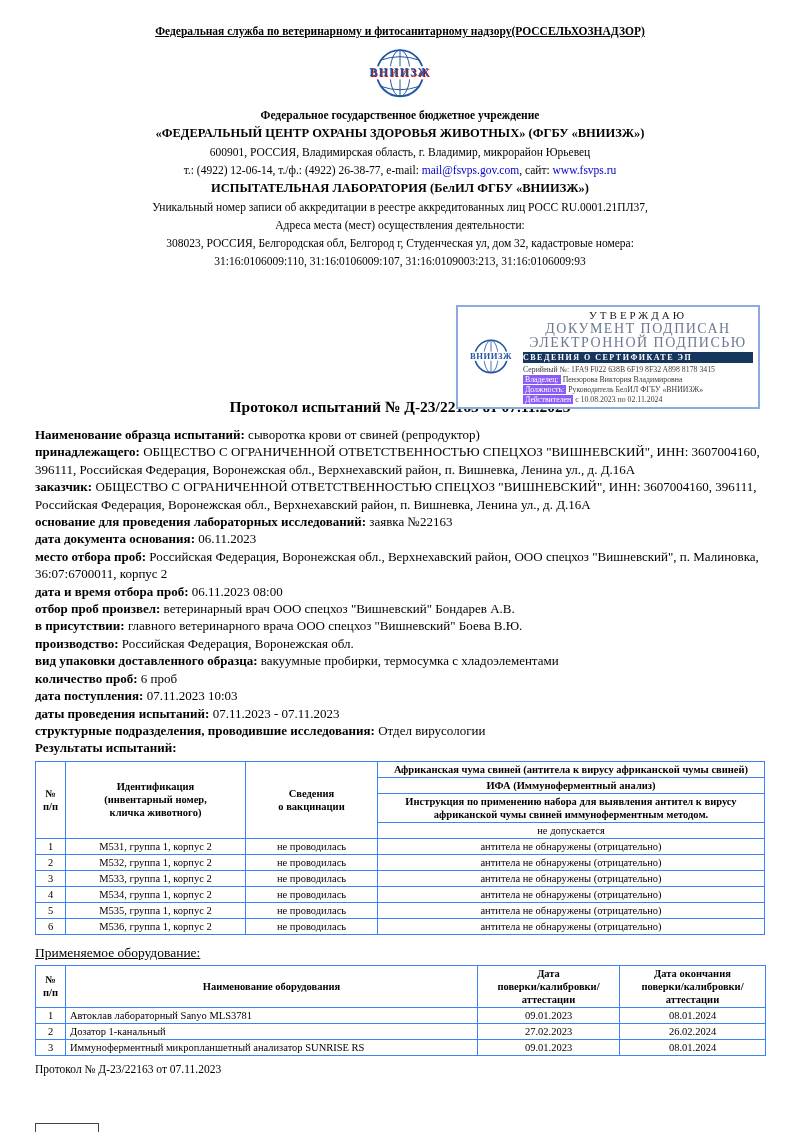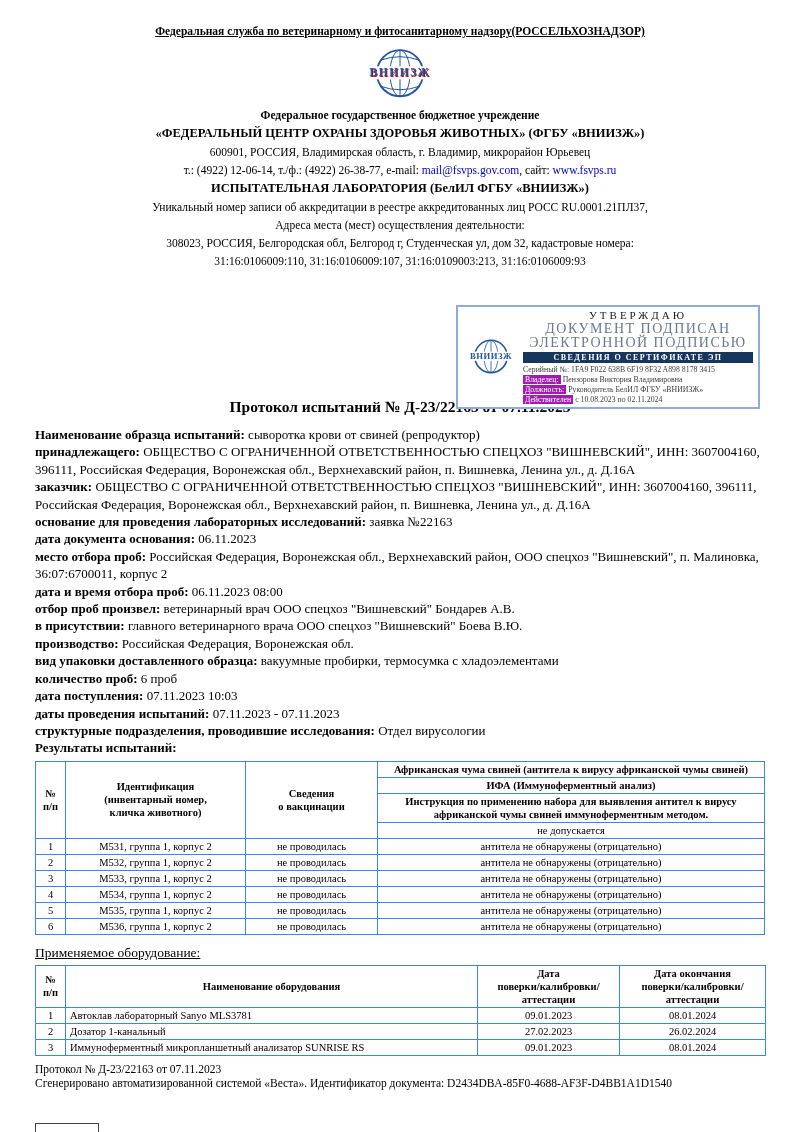--- a/index.html
+++ b/index.html
@@ -21,7 +21,7 @@
   .stamp-body{flex:1;min-width:0;padding-left:4px}
   .approve{font-size:11px;letter-spacing:3px;text-align:center;color:#1a1a1a;margin-bottom:1px}
   .signed{font-size:14px;letter-spacing:1.5px;text-align:center;color:#6a7a90;line-height:13.5px}
-  .certbar{background:#17365d;color:#fff;font-size:8px;letter-spacing:1.5px;text-align:center;
+  .certbar{background:#17365d;color:#fff;font-size:8px;letter-spacing:1.5px;text-align:left;
            padding:1px 0;margin:3px 0 2px;font-weight:bold}
   .cl{font-size:7.8px;line-height:10px;color:#3c3c3c;white-space:nowrap;overflow:hidden}
   .chip{background:#a21caf;color:#fff;padding:0 2px}

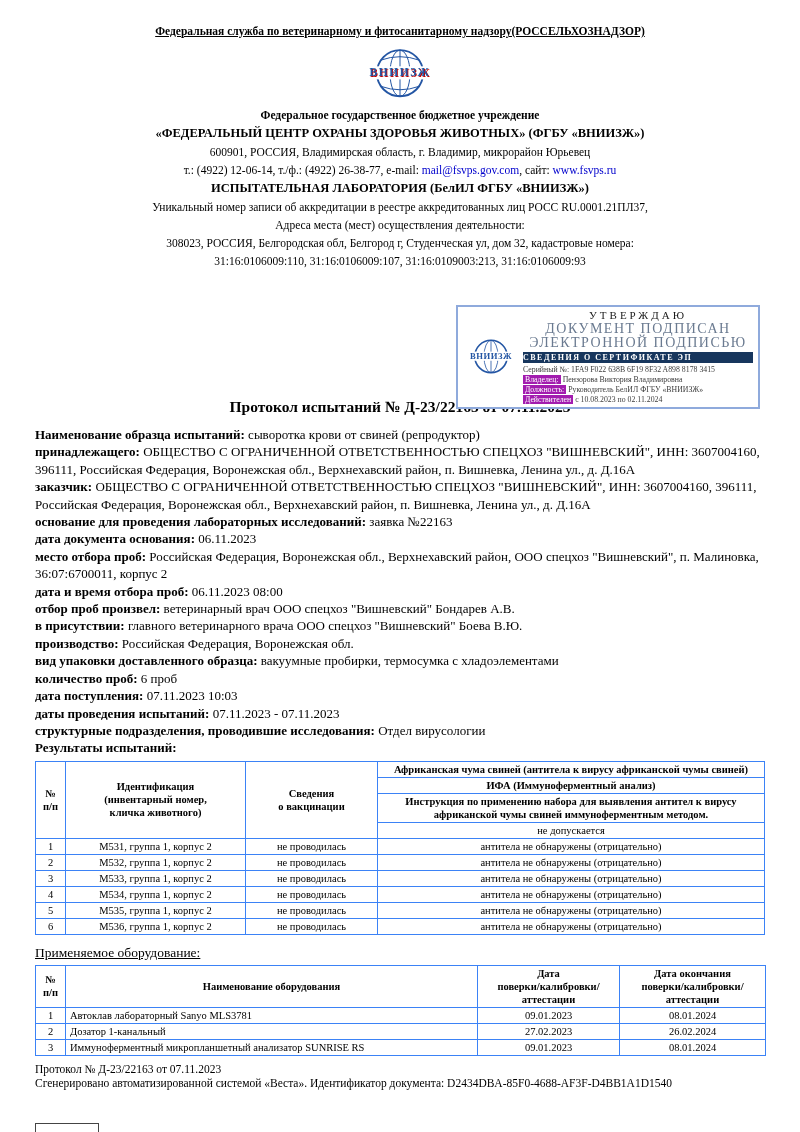--- a/index.html
+++ b/index.html
@@ -24,7 +24,7 @@
   .certbar{background:#17365d;color:#fff;font-size:8px;letter-spacing:1.5px;text-align:left;
            padding:1px 0;margin:3px 0 2px;font-weight:bold}
   .cl{font-size:7.8px;line-height:10px;color:#3c3c3c;white-space:nowrap;overflow:hidden}
-  .chip{background:#a21caf;color:#fff;padding:0 2px}
+  .chip{background:#8b5cf6;color:#fff;padding:0 2px}
   
   .title{font-size:15.5px;font-weight:bold;text-align:center;margin:128px 0 10px}
   .field{font-size:13px;line-height:17.4px}

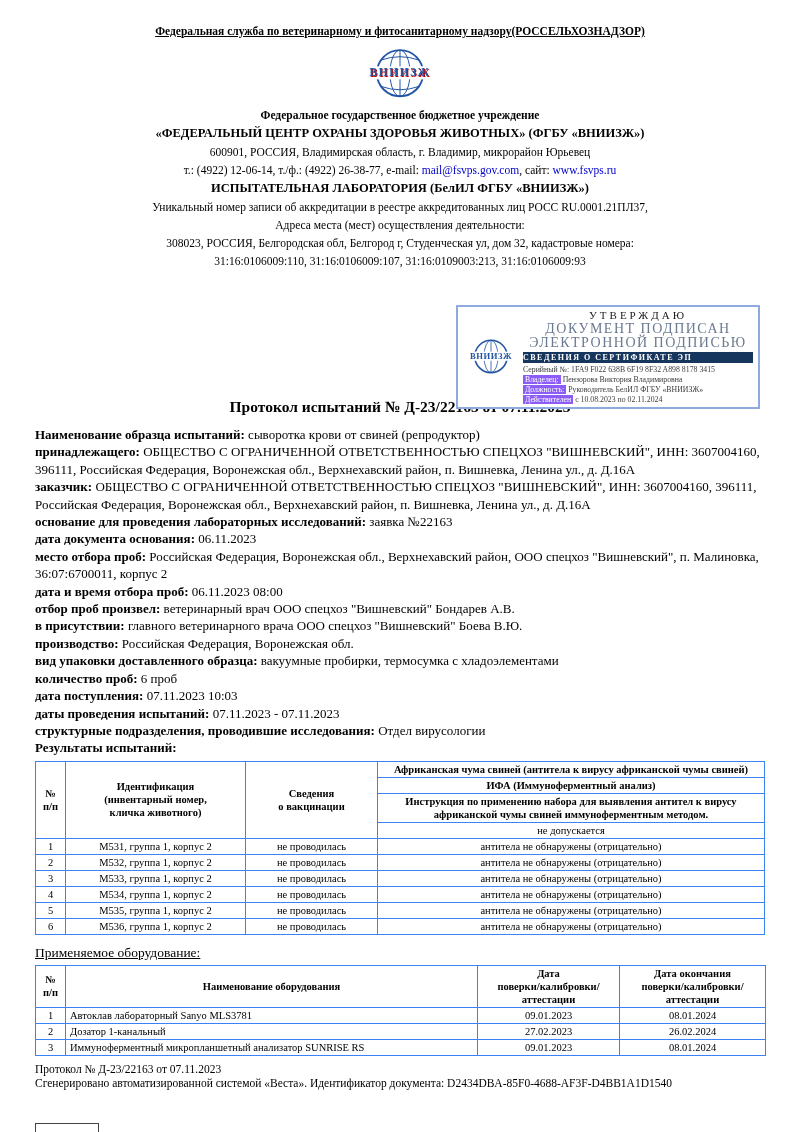--- a/index.html
+++ b/index.html
@@ -228,7 +228,6 @@
 
   <div class="footer">
     <div>Протокол № Д-23/22163 от 07.11.2023</div>
-    <div>Сгенерировано автоматизированной системой «Веста». Идентификатор документа: D2434DBA-85F0-4688-AF3F-D4BB1A1D1540</div>
   </div>
 
   <div class="next-table-sliver"></div>

